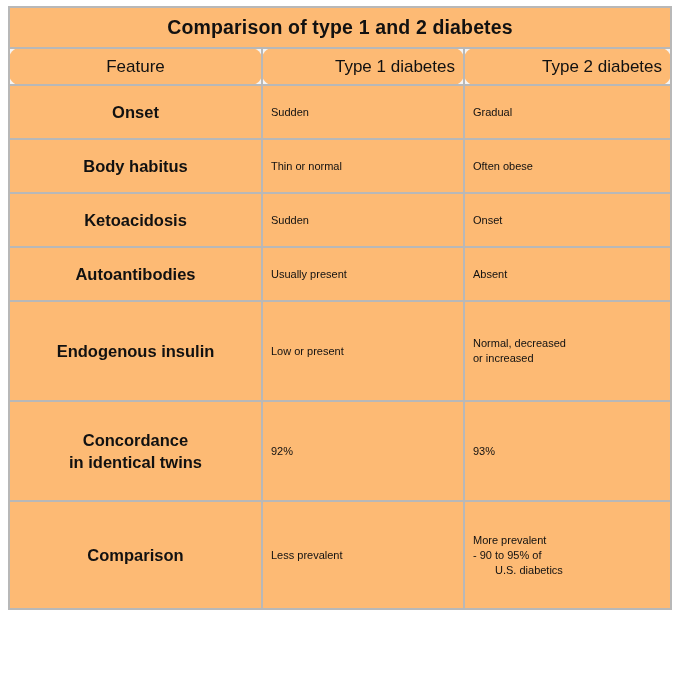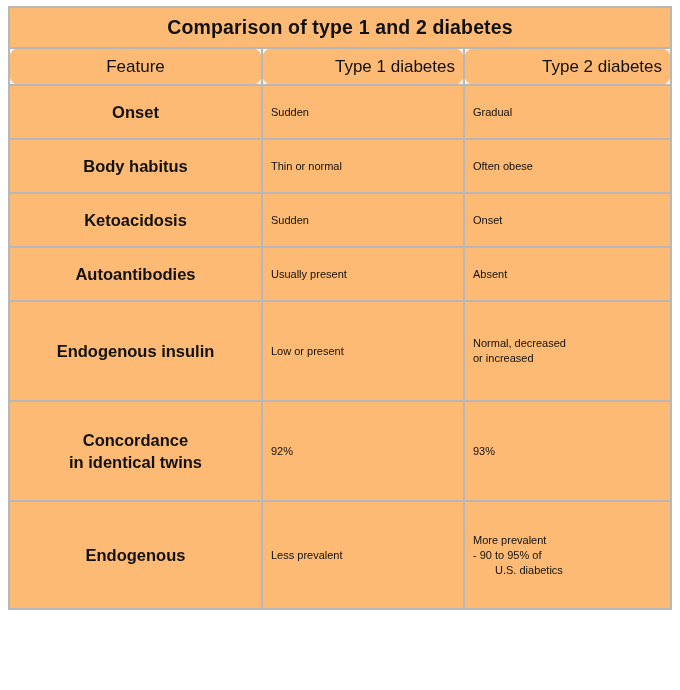--- a/index.html
+++ b/index.html
@@ -175,7 +175,7 @@
 
       <tr class="rowpad-xl">
         <td class="feature">
-          <span class="ln">Endogenous</span>
+          <span class="ln">Comparison</span>
         </td>
         <td class="val">
           <span class="ln">Less prevalent</span>

